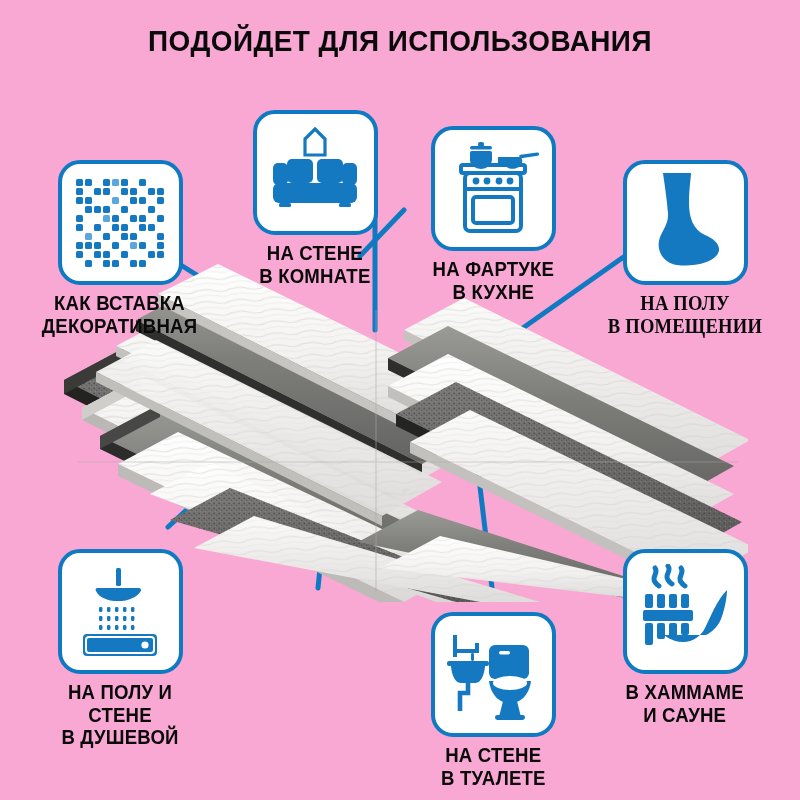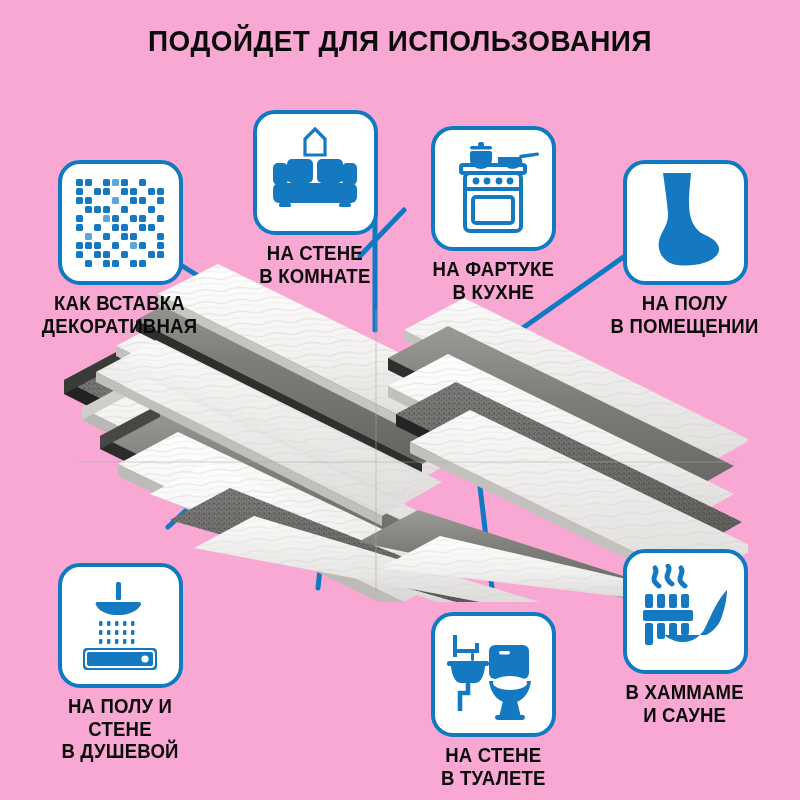--- a/index.html
+++ b/index.html
@@ -95,7 +95,7 @@
   #cal-decor    { left: 27px;  top: 138px; }
   #cal-wallroom { left: 222px; top: 88px;  }
   #cal-kitchen  { left: 400px; top: 104px;  }
-  #cal-floor    { left: 592px; top: 138px; }
+  #cal-floor    { left: 592px; top: 138px; font-family: Liberation Serif, serif; }
   #cal-shower   { left: 27px;  top: 541px; }
   #cal-bathroom { left: 222px; top: 590px; }
   #cal-toilet   { left: 400px; top: 590px; }

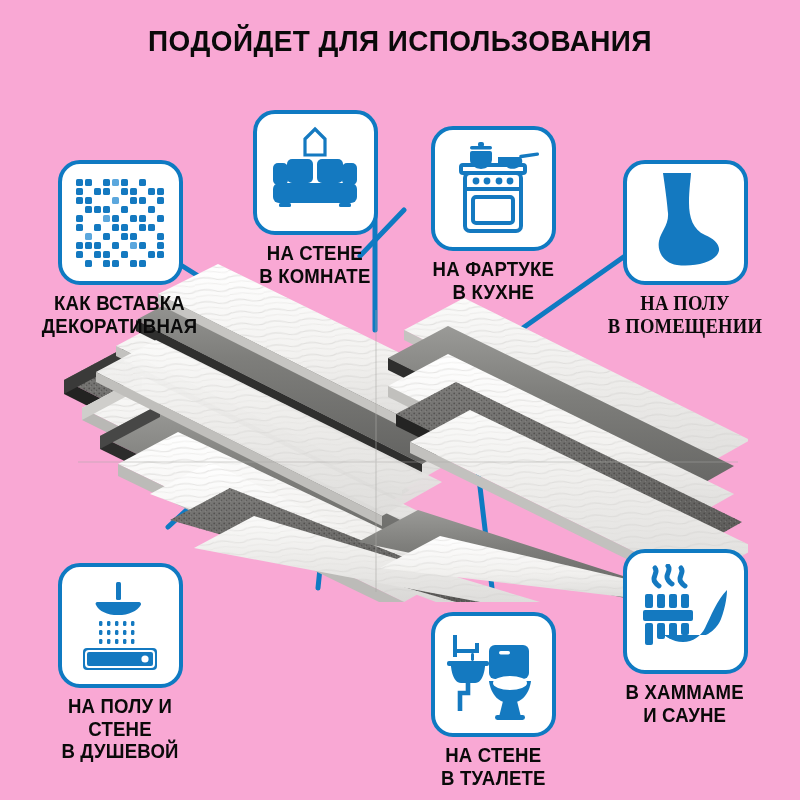--- a/index.html
+++ b/index.html
@@ -96,7 +96,7 @@
   #cal-wallroom { left: 222px; top: 88px;  }
   #cal-kitchen  { left: 400px; top: 104px;  }
   #cal-floor    { left: 592px; top: 138px; font-family: Liberation Serif, serif; }
-  #cal-shower   { left: 27px;  top: 541px; }
+  #cal-shower   { left: 27px;  top: 527px; }
   #cal-bathroom { left: 222px; top: 590px; }
   #cal-toilet   { left: 400px; top: 590px; }
   #cal-sauna    { left: 592px; top: 527px; }

